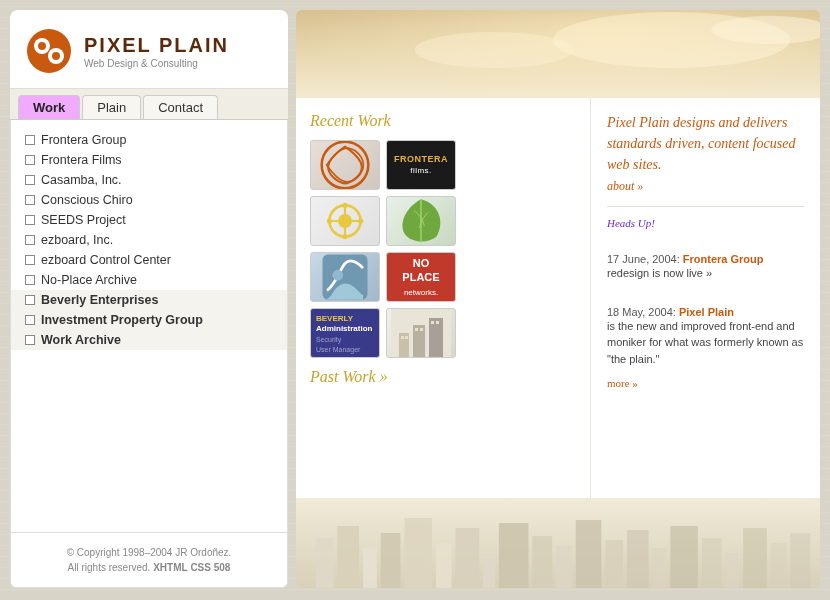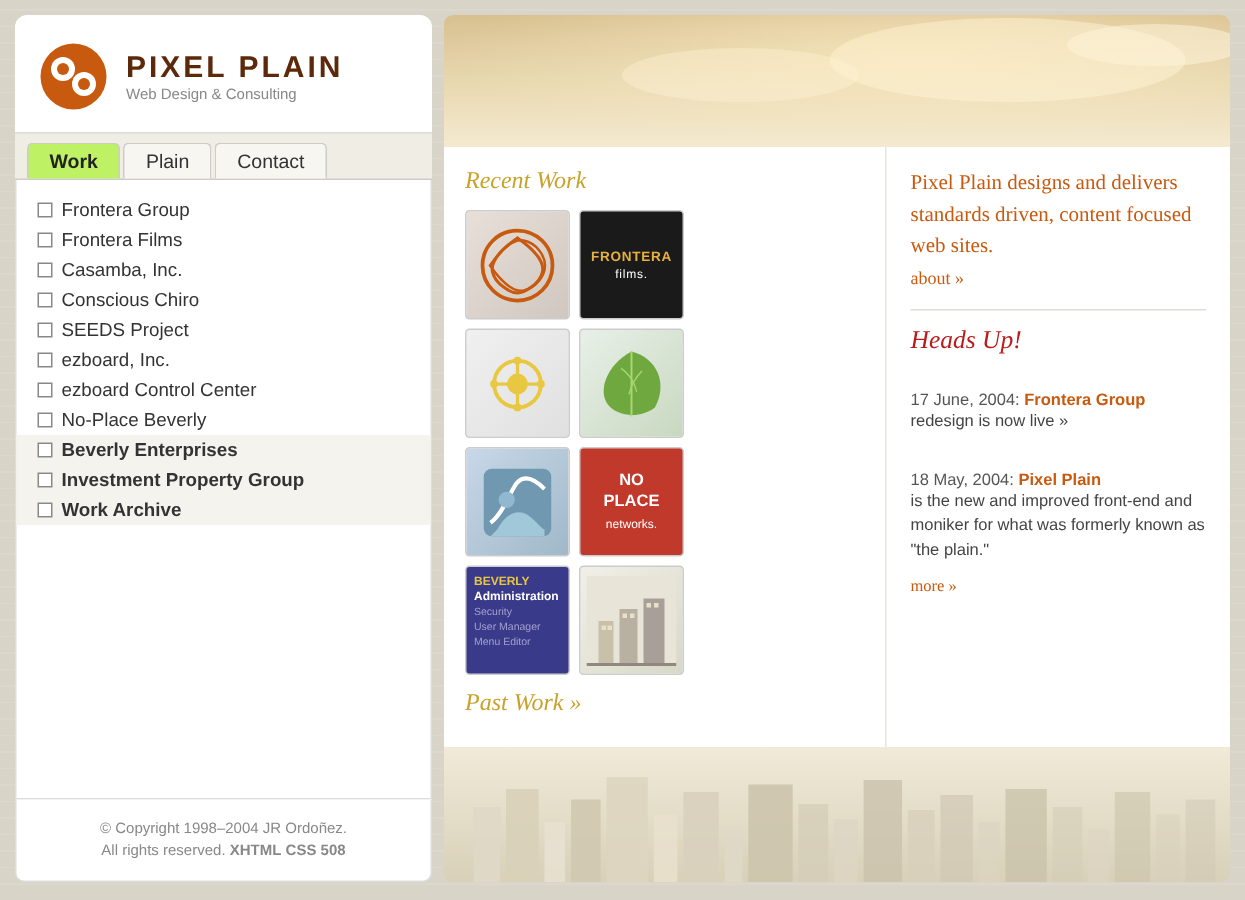--- a/index.html
+++ b/index.html
@@ -81,7 +81,7 @@
       color: #333;
     }
     .tab.active {
-      background: #bef264;
+      background: #f0abfc;
       font-weight: bold;
       border-color: #ccc;
       color: #222;

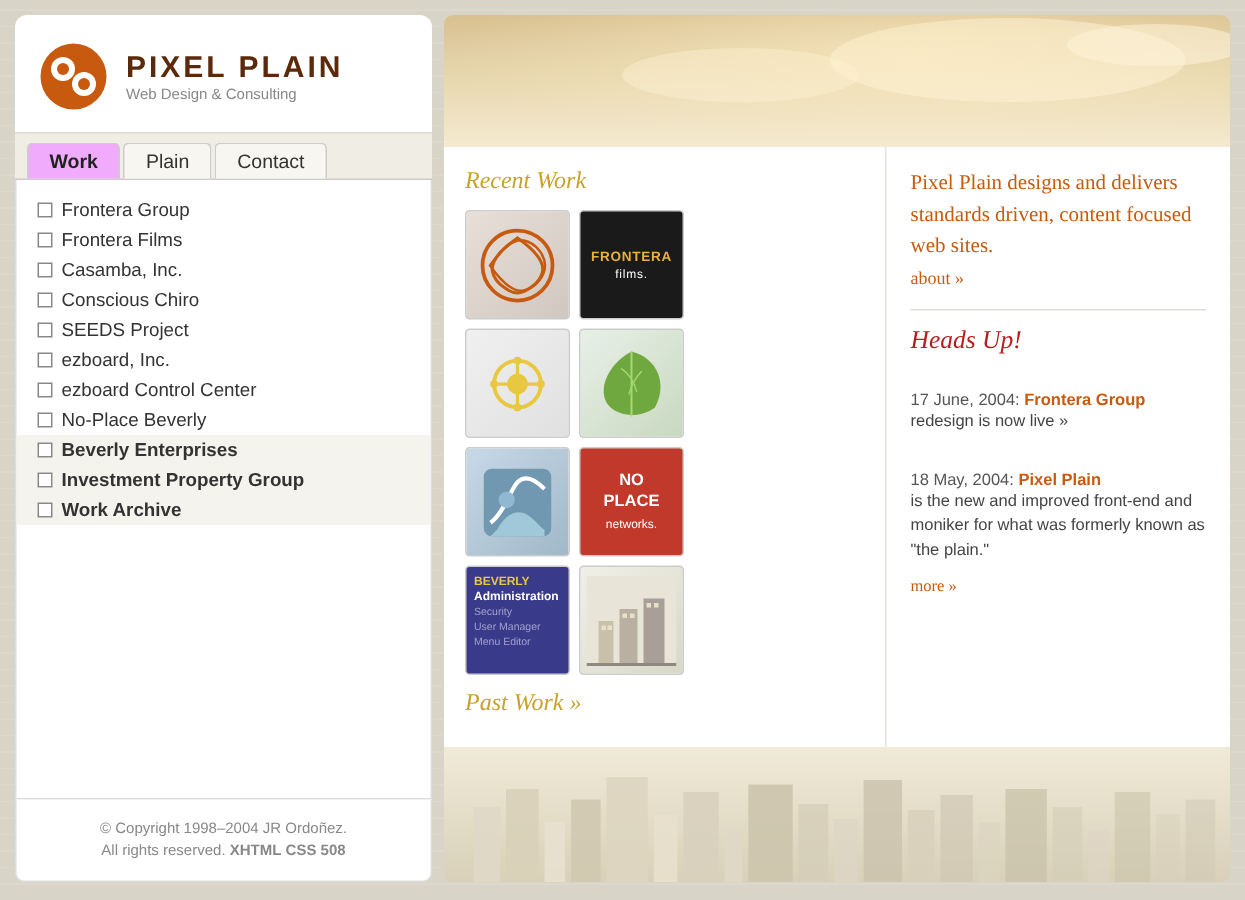--- a/index.html
+++ b/index.html
@@ -244,6 +244,7 @@
       line-height: 1.5;
       margin-bottom: 8px;
       font-family: Georgia, serif;
+      font-style: italic;
     }
     .tagline a {
       color: #c85a10;

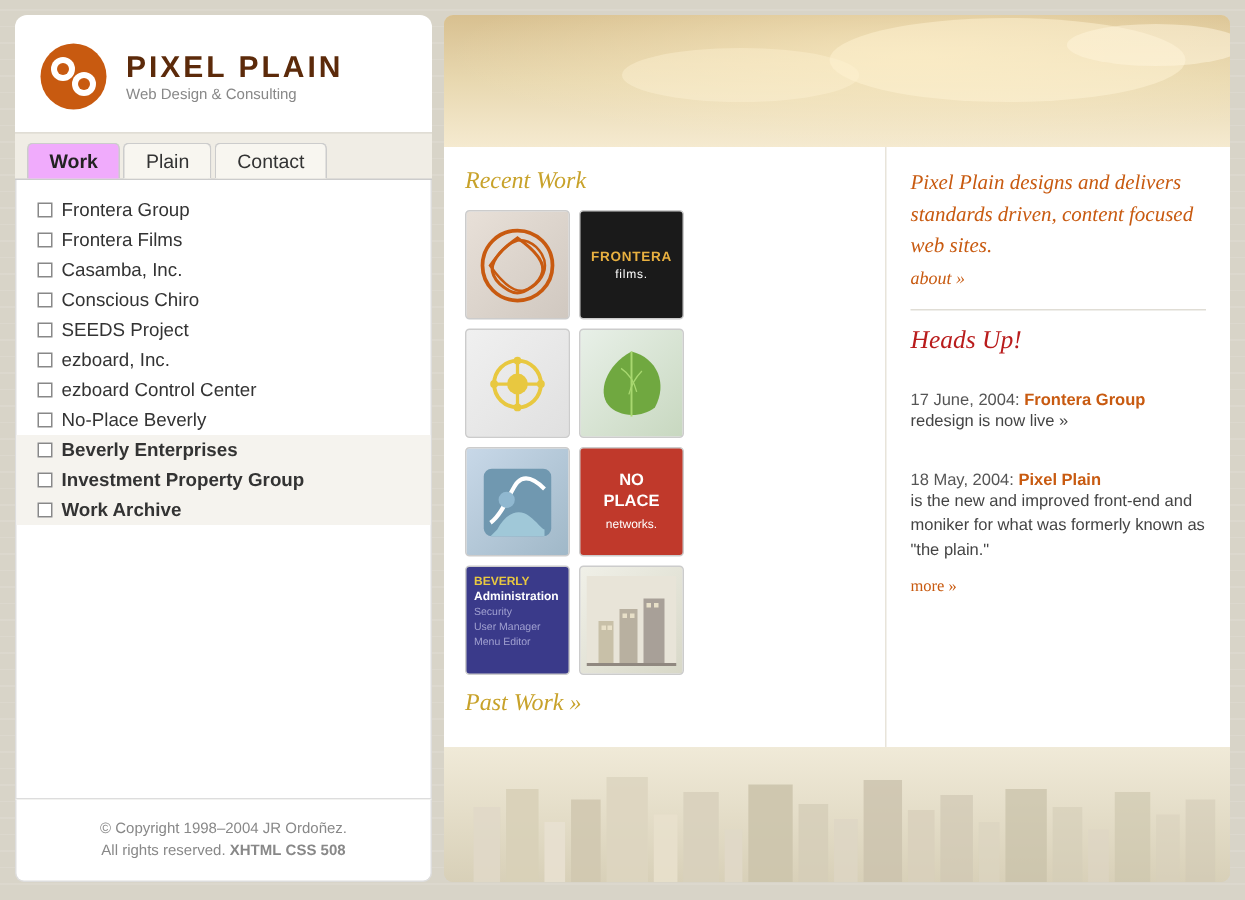--- a/index.html
+++ b/index.html
@@ -173,7 +173,7 @@
     }
     .thumb {
       width: 70px;
-      height: 73px;
+      height: 50px;
       border: 1px solid #ccc;
       border-radius: 3px;
       overflow: hidden;

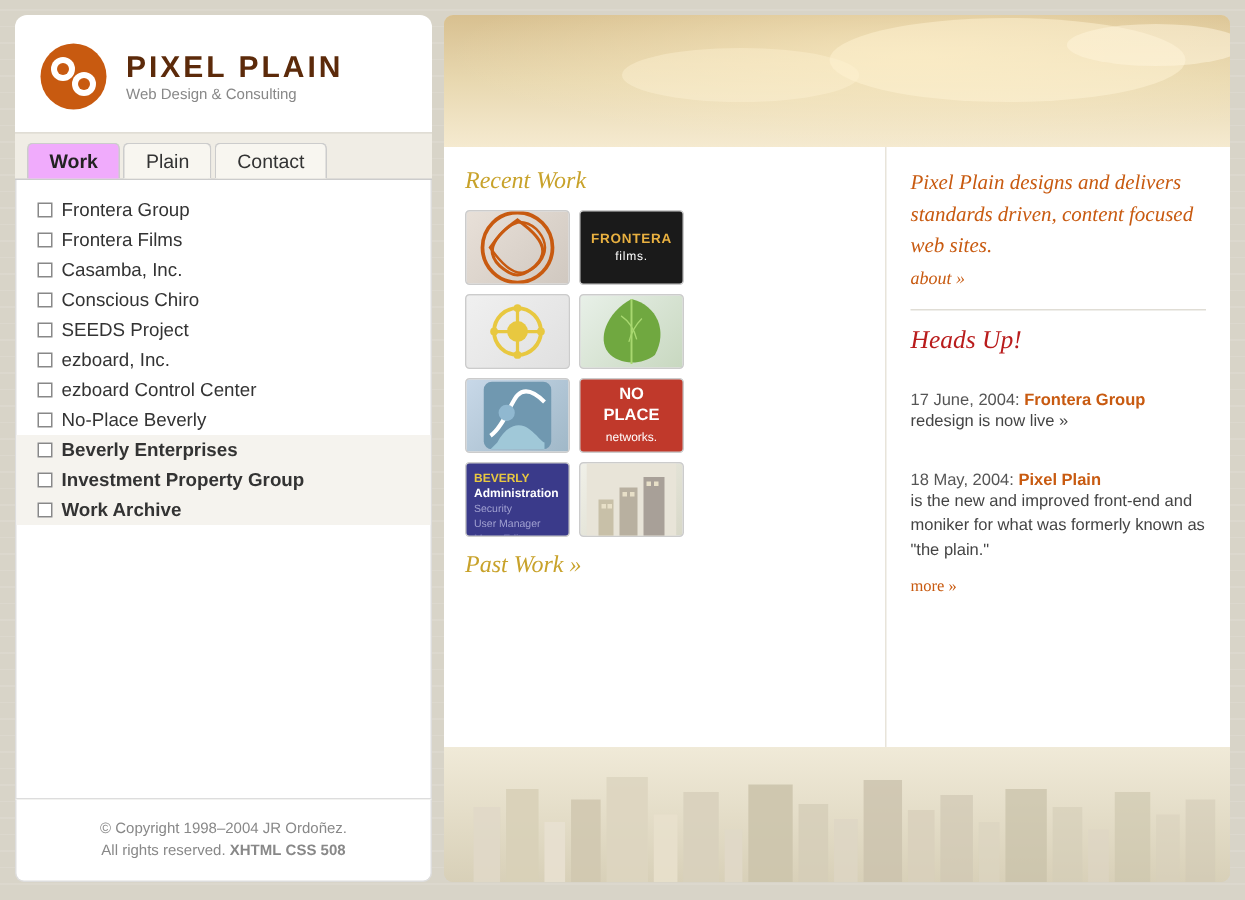--- a/index.html
+++ b/index.html
@@ -256,8 +256,8 @@
       margin: 10px 0;
     }
     .heads-up-title {
-      font-size: 17px;
-      color: #b91c1c;
+      font-size: 11px;
+      color: #6d28d9;
       font-family: Georgia, serif;
       font-style: italic;
       margin-bottom: 8px;

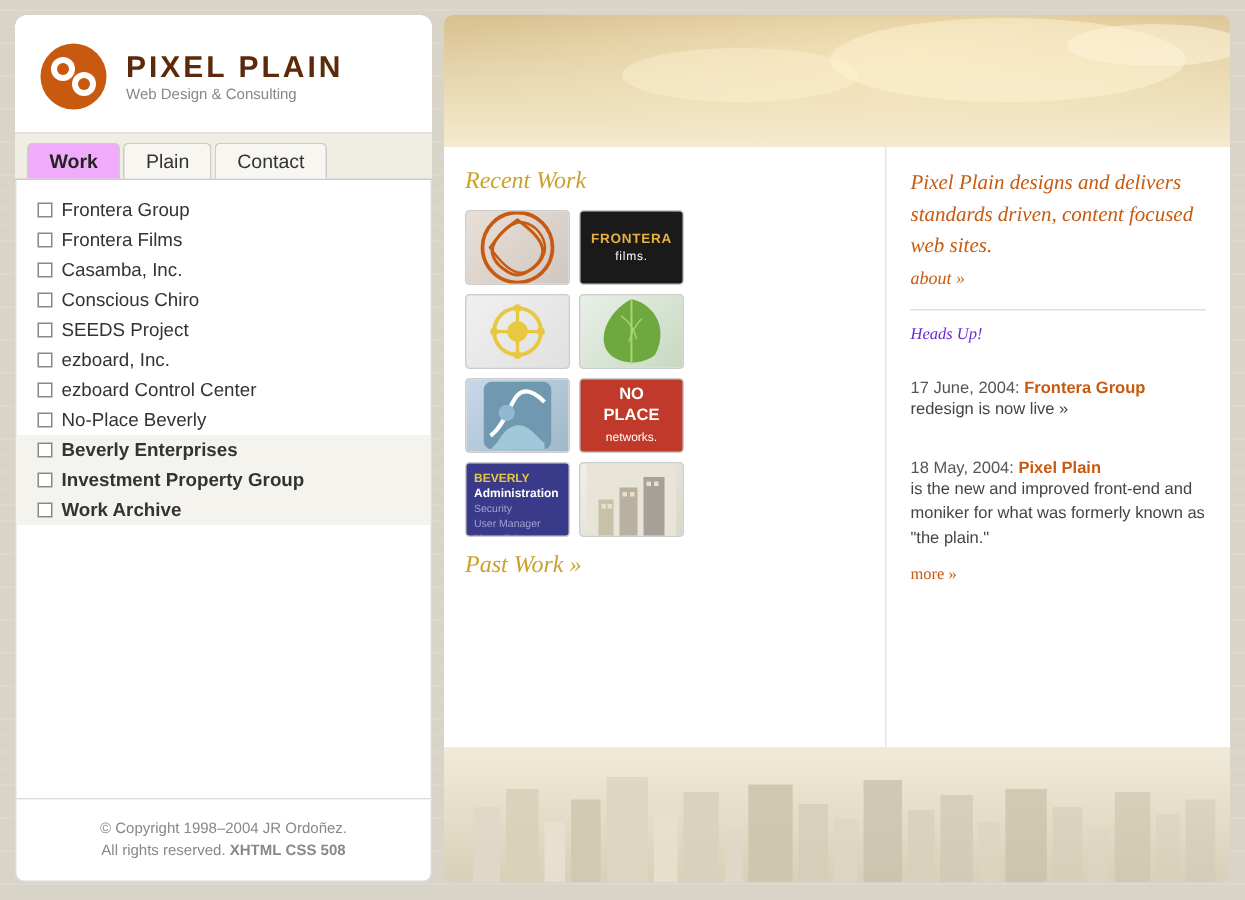--- a/index.html
+++ b/index.html
@@ -374,7 +374,7 @@
       </div>
       <div class="nav-item">
         <div class="nav-item-icon"></div>
-        <span>No-Place Beverly</span>
+        <span>No-Place Archive</span>
       </div>
       <div class="nav-item nav-item-bold">
         <div class="nav-item-icon"></div>

